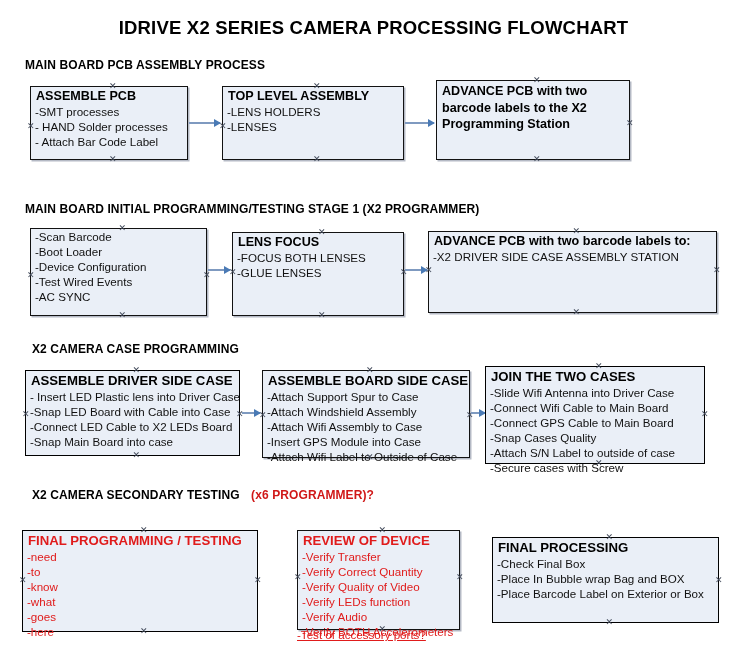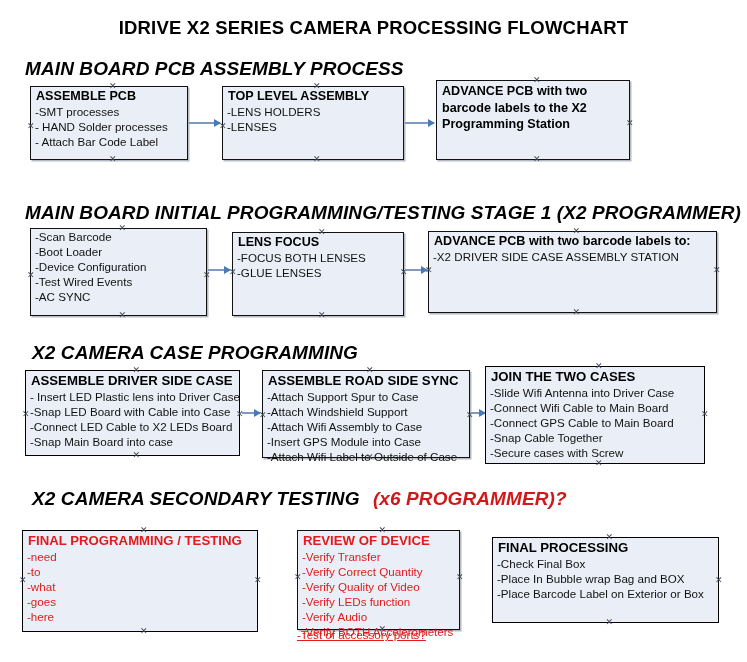--- a/index.html
+++ b/index.html
@@ -32,12 +32,11 @@
   }
   .section-head {
     position: absolute;
-    font-size: 19px;
+    font-size: 12px;
     font-weight: bold;
     color: #000000;
     white-space: nowrap;
     letter-spacing: 0.1px;
-    font-style: italic;
   }
   .section-head .accent {
     color: #d01818;

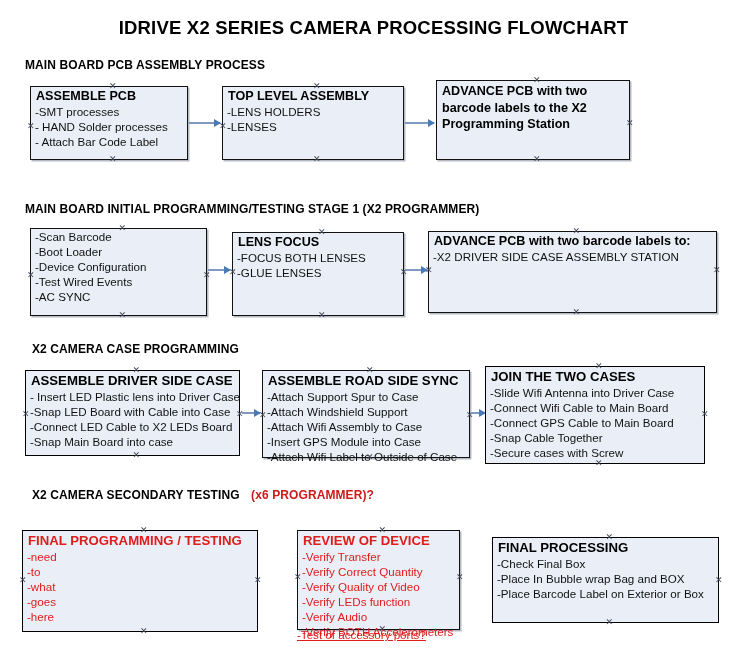--- a/index.html
+++ b/index.html
@@ -230,7 +230,7 @@
   <div class="conn" style="left:242px; top:412px; width:18px;"></div>
 
   <div class="node" style="left:262px; top:370px; width:208px; height:88px;">
-    <div class="node-title big">ASSEMBLE ROAD SIDE SYNC</div>
+    <div class="node-title big">ASSEMBLE BOARD SIDE CASE</div>
     <div class="node-lines">
       <div class="node-line">-Attach Support Spur to Case</div>
       <div class="node-line">-Attach Windshield Support</div>

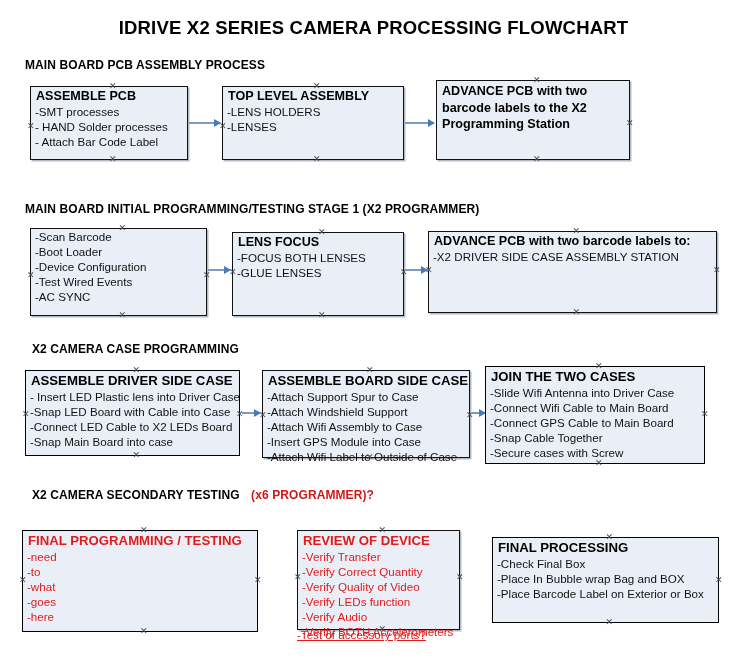--- a/index.html
+++ b/index.html
@@ -233,7 +233,7 @@
     <div class="node-title big">ASSEMBLE BOARD SIDE CASE</div>
     <div class="node-lines">
       <div class="node-line">-Attach Support Spur to Case</div>
-      <div class="node-line">-Attach Windshield Support</div>
+      <div class="node-line">-Attach Windshield Assembly</div>
       <div class="node-line">-Attach Wifi Assembly to Case</div>
       <div class="node-line">-Insert GPS Module into Case</div>
       <div class="node-line">-Attach Wifi Label to Outside of Case</div>

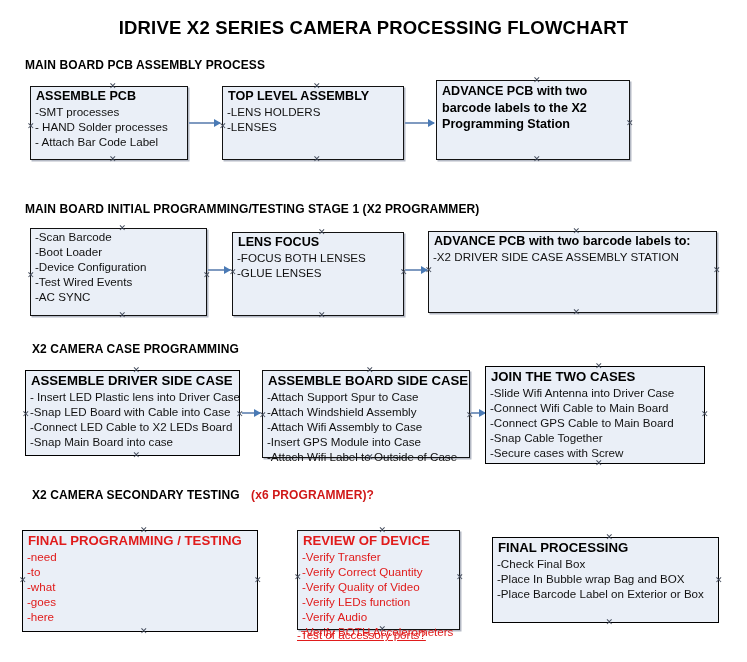--- a/index.html
+++ b/index.html
@@ -252,7 +252,7 @@
       <div class="node-line">-Slide Wifi Antenna into Driver Case</div>
       <div class="node-line">-Connect Wifi Cable to Main Board</div>
       <div class="node-line">-Connect GPS Cable to Main Board</div>
-      <div class="node-line">-Snap Cable Together</div>
+      <div class="node-line">-Snap Cases Quality</div>
       <div class="node-line">-Secure cases with Screw</div>
     </div>
     <span class="xh" style="left:50%; top:-4px;">✕</span>

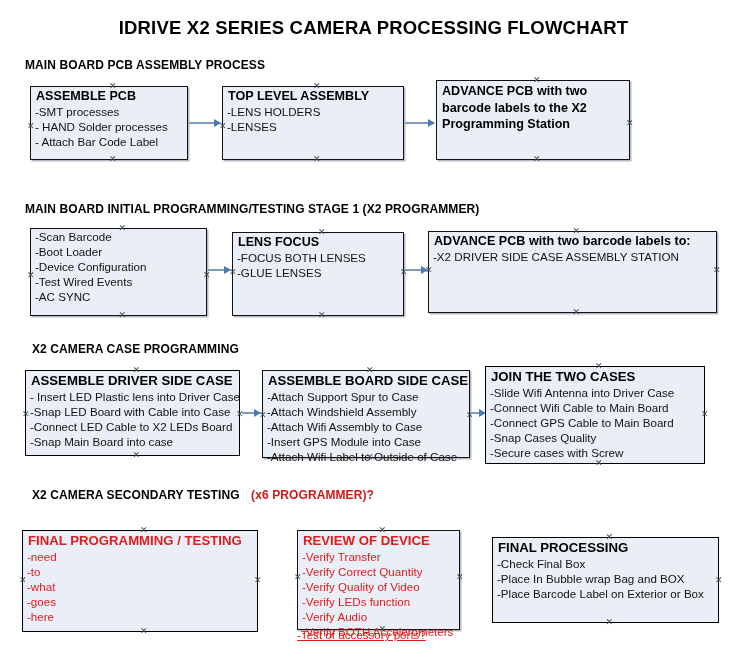--- a/index.html
+++ b/index.html
@@ -253,6 +253,7 @@
       <div class="node-line">-Connect Wifi Cable to Main Board</div>
       <div class="node-line">-Connect GPS Cable to Main Board</div>
       <div class="node-line">-Snap Cases Quality</div>
+      <div class="node-line">-Attach S/N Label to outside of case</div>
       <div class="node-line">-Secure cases with Screw</div>
     </div>
     <span class="xh" style="left:50%; top:-4px;">✕</span>

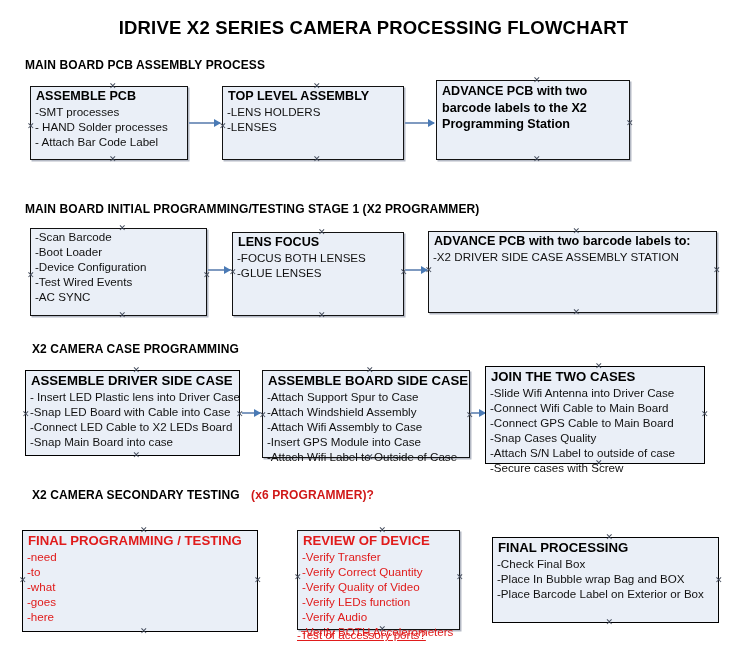--- a/index.html
+++ b/index.html
@@ -271,6 +271,7 @@
     <div class="node-lines">
       <div class="node-line">-need</div>
       <div class="node-line">-to</div>
+      <div class="node-line">-know</div>
       <div class="node-line">-what</div>
       <div class="node-line">-goes</div>
       <div class="node-line">-here</div>

